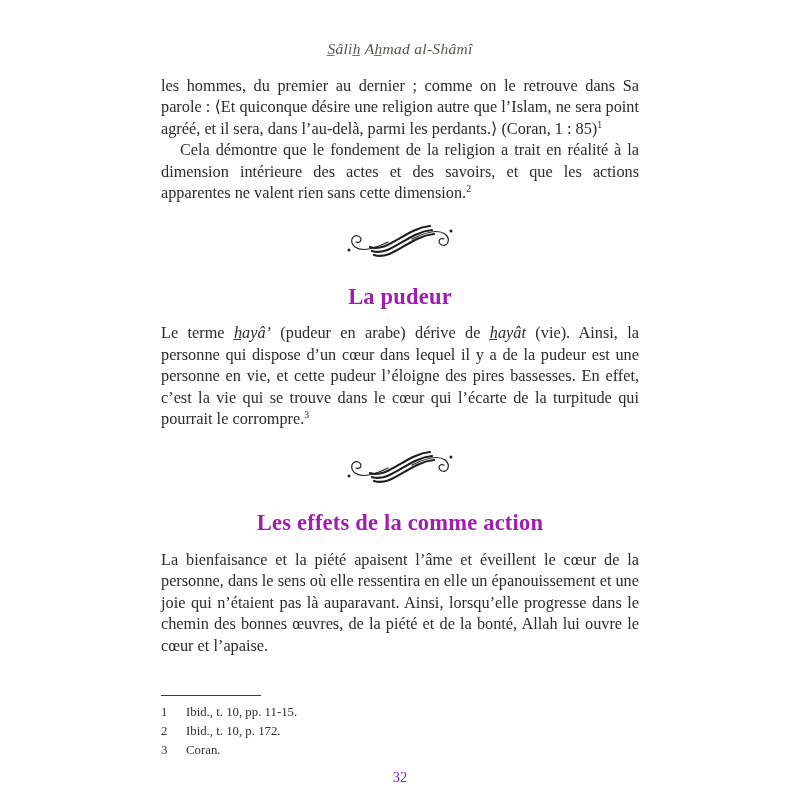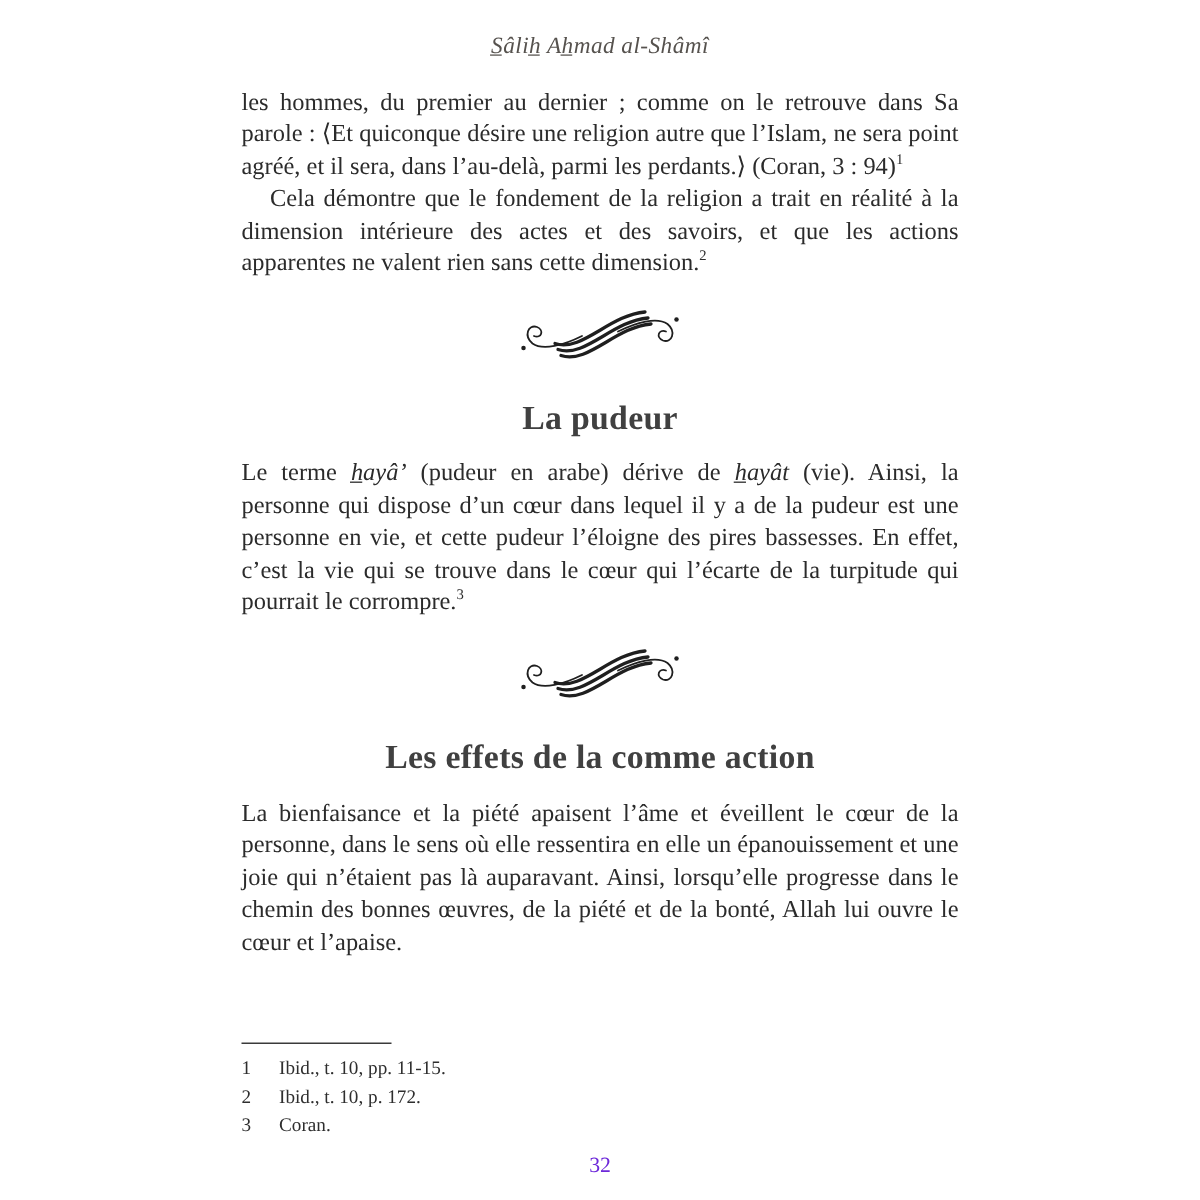--- a/index.html
+++ b/index.html
@@ -11,7 +11,7 @@
   }
   .page {
     box-sizing:border-box; width:800px; height:800px;
-    padding:22px 161px 14px 161px;
+    padding:40px 161px 14px 161px;
     display:flex; flex-direction:column;
     background:#ffffff;
   }

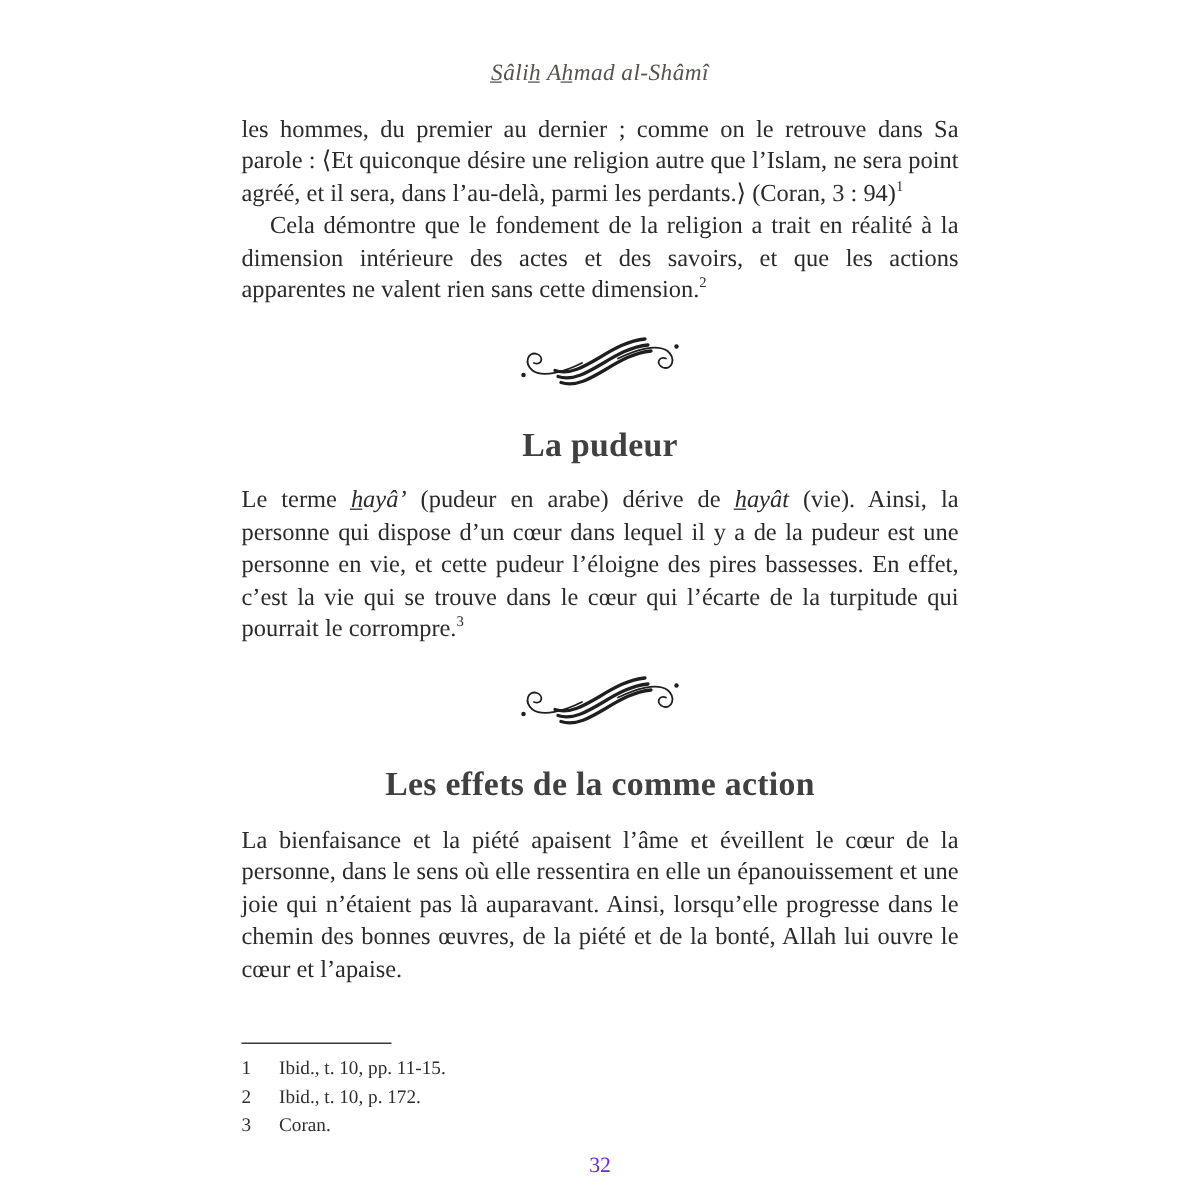--- a/index.html
+++ b/index.html
@@ -70,7 +70,7 @@
 
   <div class="body-text">
 
-    <p><span>les hommes, du premier au dernier ; comme on le retrouve dans Sa parole : ⟨Et quiconque désire une religion autre que l’Islam, ne sera point agréé, et il sera, dans l’au-delà, parmi les perdants.⟩ (Coran, 3 : 94)</span><sup class="fnref">1</sup></p>
+    <p><span>les hommes, du premier au dernier ; comme on le retrouve dans Sa parole : ⟨Et quiconque désire une religion autre que l’Islam, ne sera point agréé, et il sera, dans l’au-delà, parmi les perdants.⟩ (Coran, 1 : 85)</span><sup class="fnref">1</sup></p>
 
     <p class="p-follow p-indent"><span>Cela démontre que le fondement de la religion a trait en réalité à la dimension intérieure des actes et des savoirs, et que les actions apparentes ne valent rien sans cette dimension.</span><sup class="fnref">2</sup></p>
 

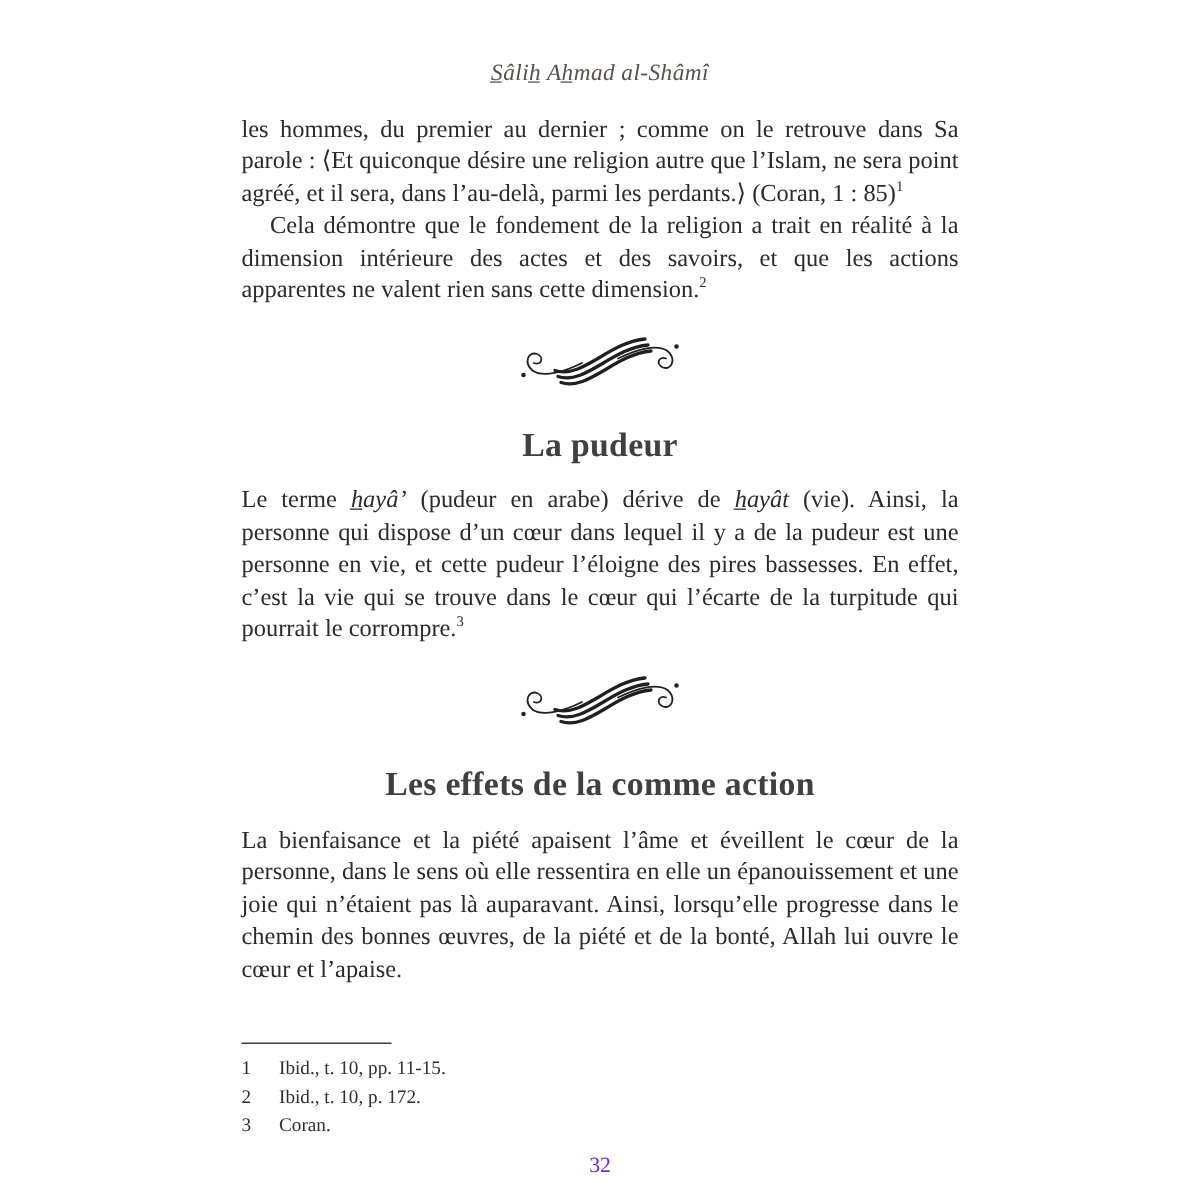--- a/index.html
+++ b/index.html
@@ -39,7 +39,7 @@
   .divider + .section-title { margin-top:26px; }
   .section-title {
     text-align:center; font-weight:bold;
-    font-size:22.5px; line-height:1.15; color:#404040;
+    font-size:22.5px; line-height:1.15; color:#a21caf;
     margin:0 0 13px 0; letter-spacing:0.2px;
   }
   .section-title + p { margin-top:0; }

